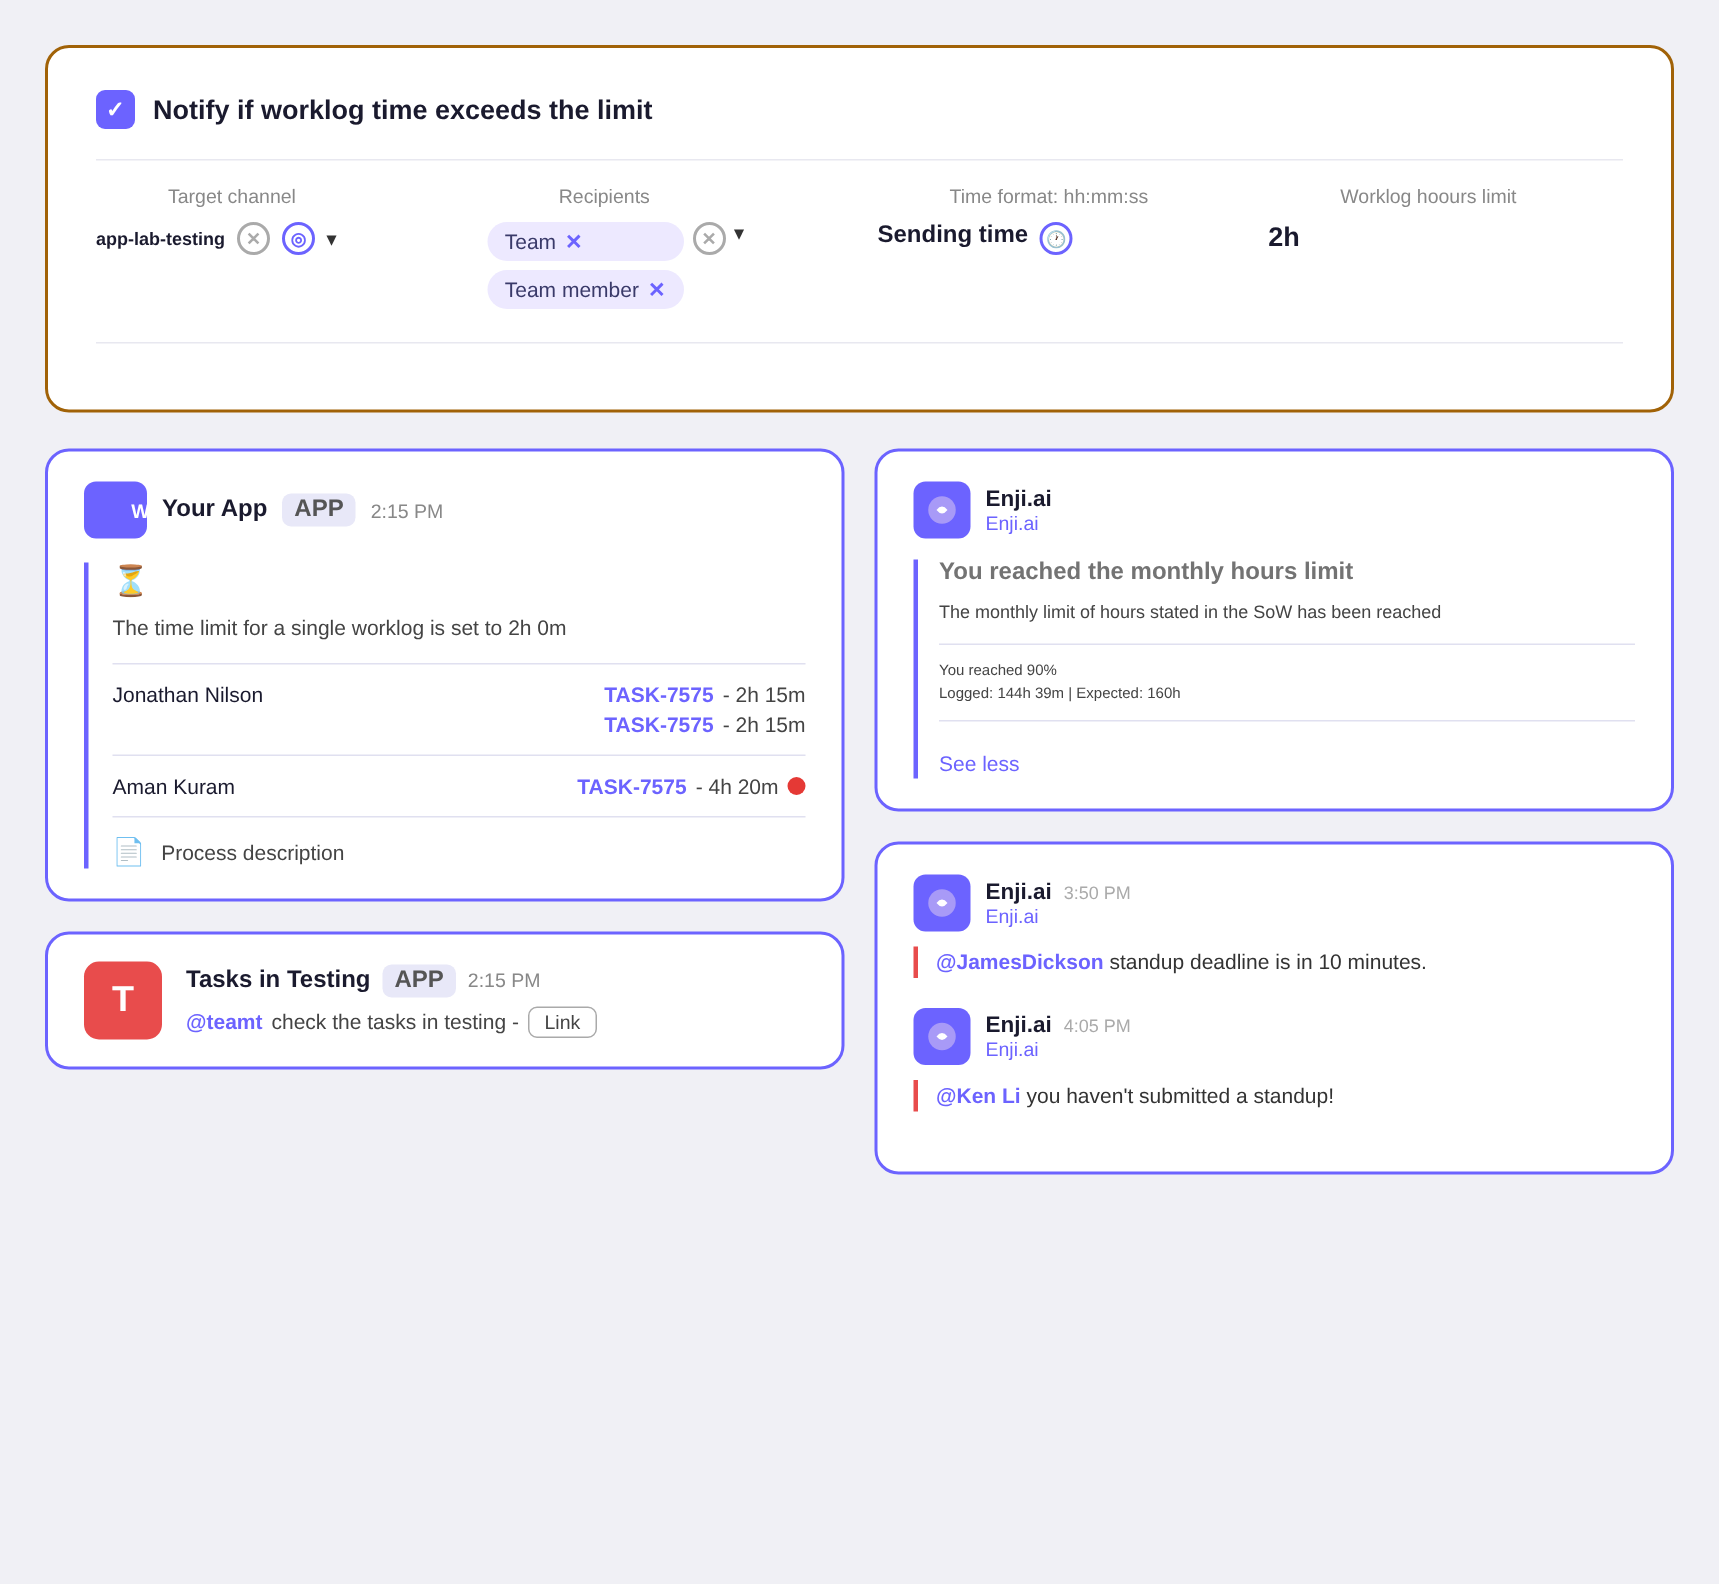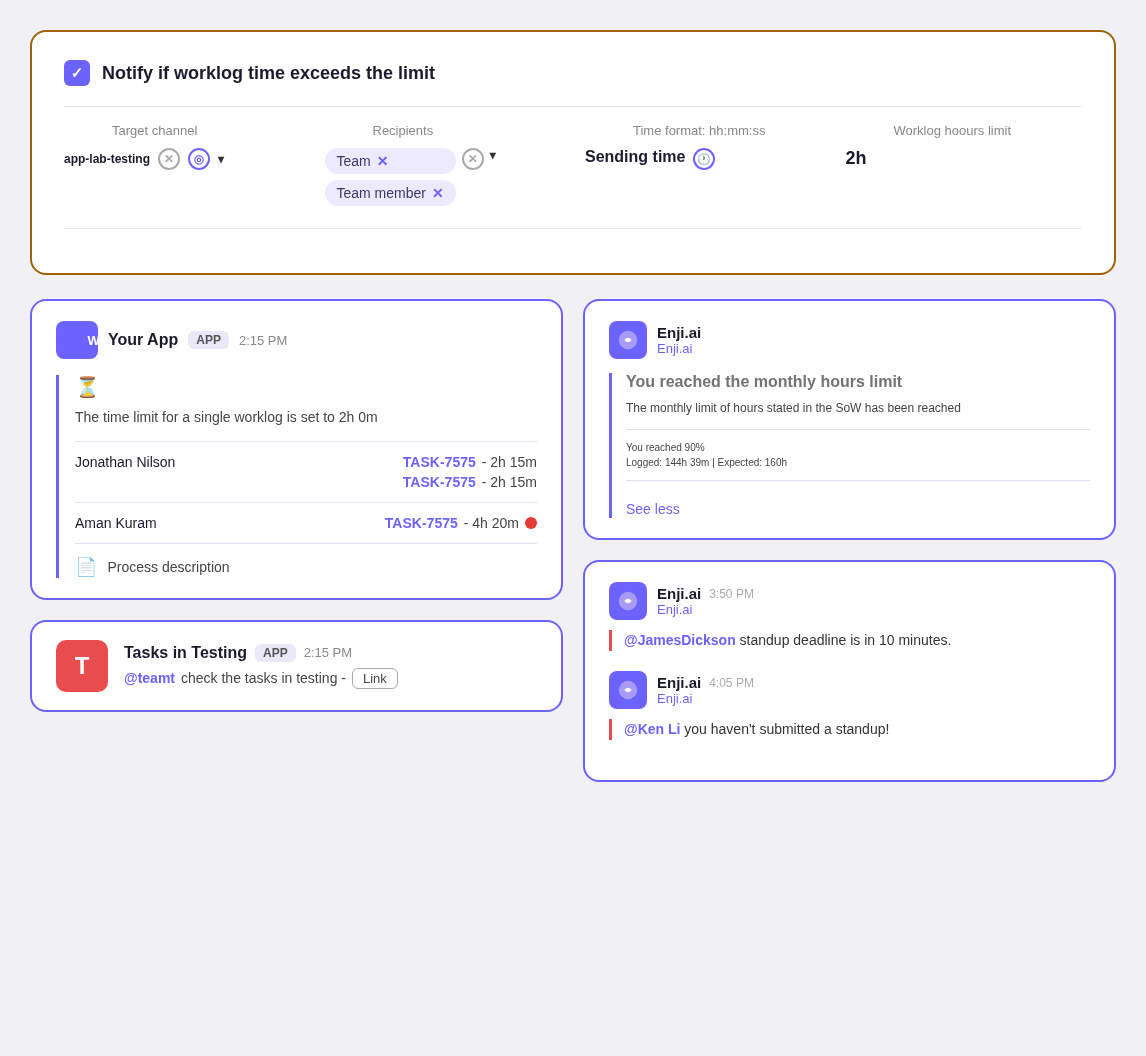--- a/index.html
+++ b/index.html
@@ -207,7 +207,7 @@
       background: #e8e8f8;
       border-radius: 6px;
       padding: 2px 8px;
-      font-size: 12px;
+      font-size: 16px;
       color: #555;
       font-weight: 600;
     }

